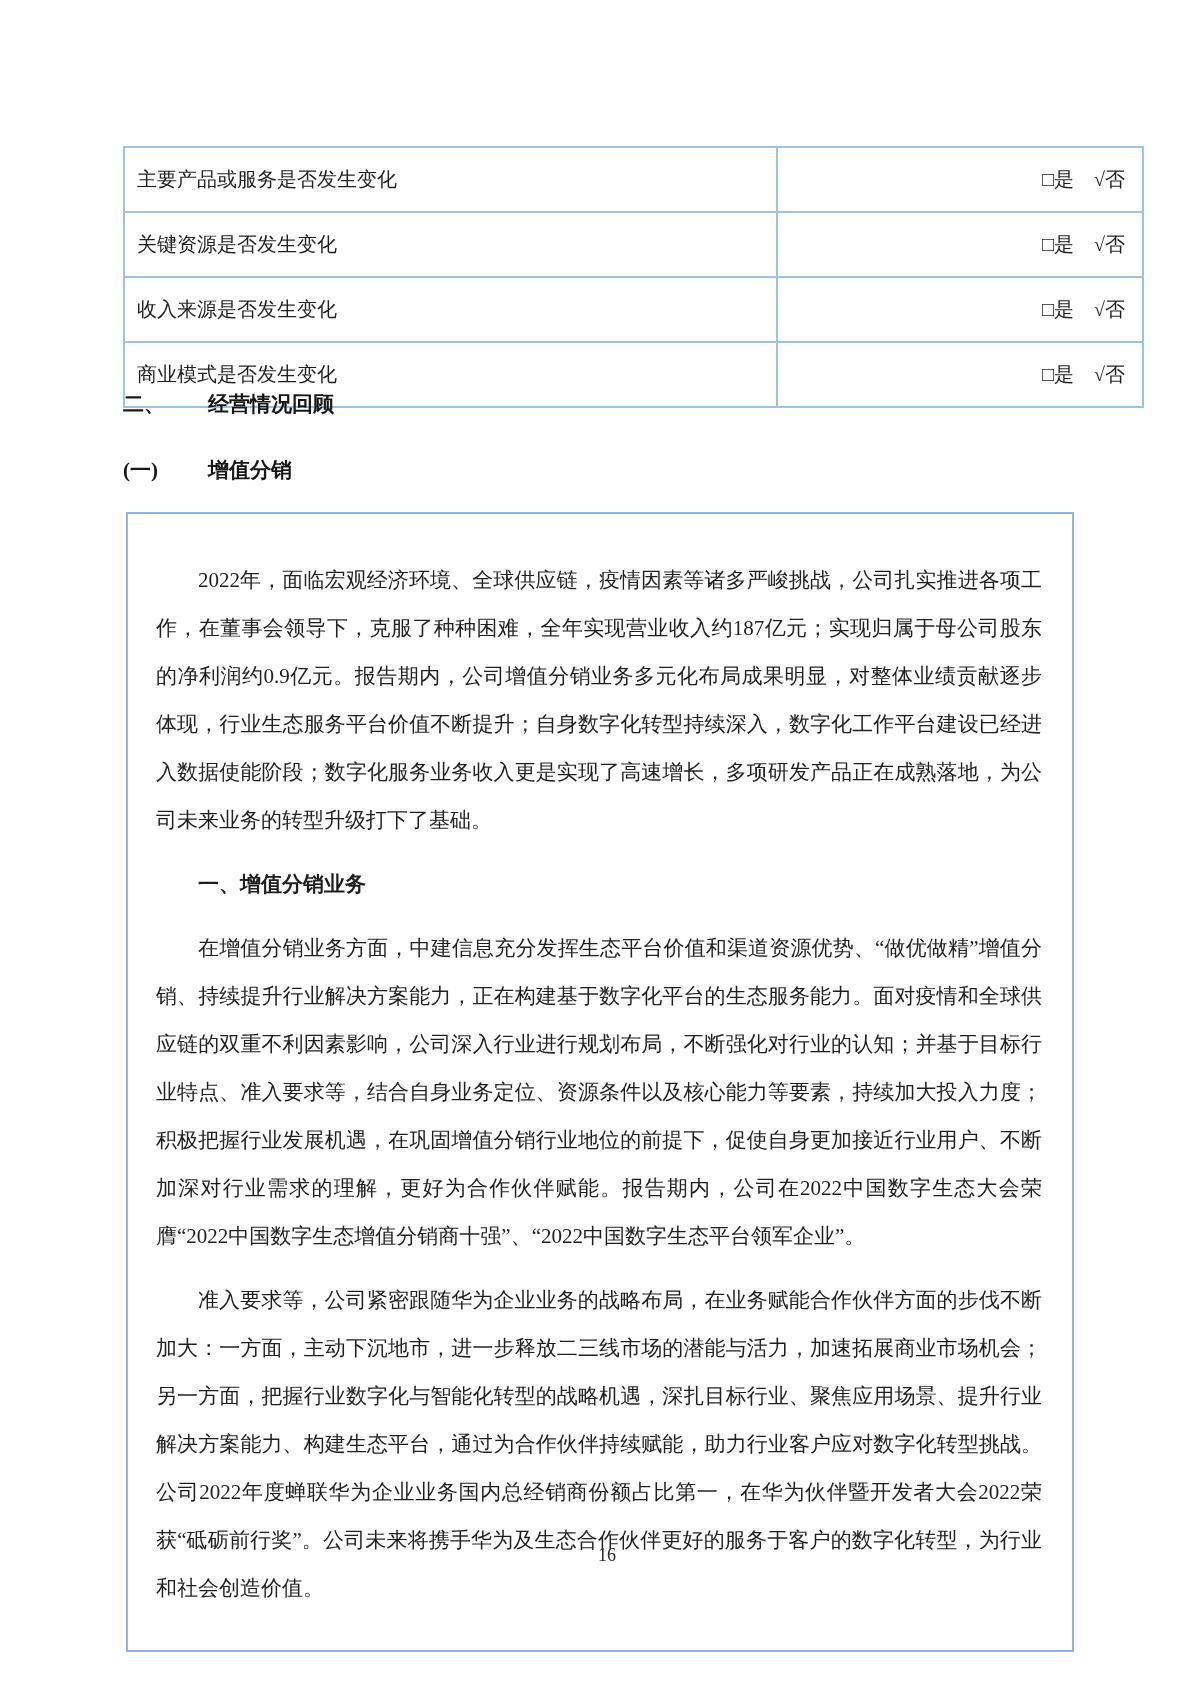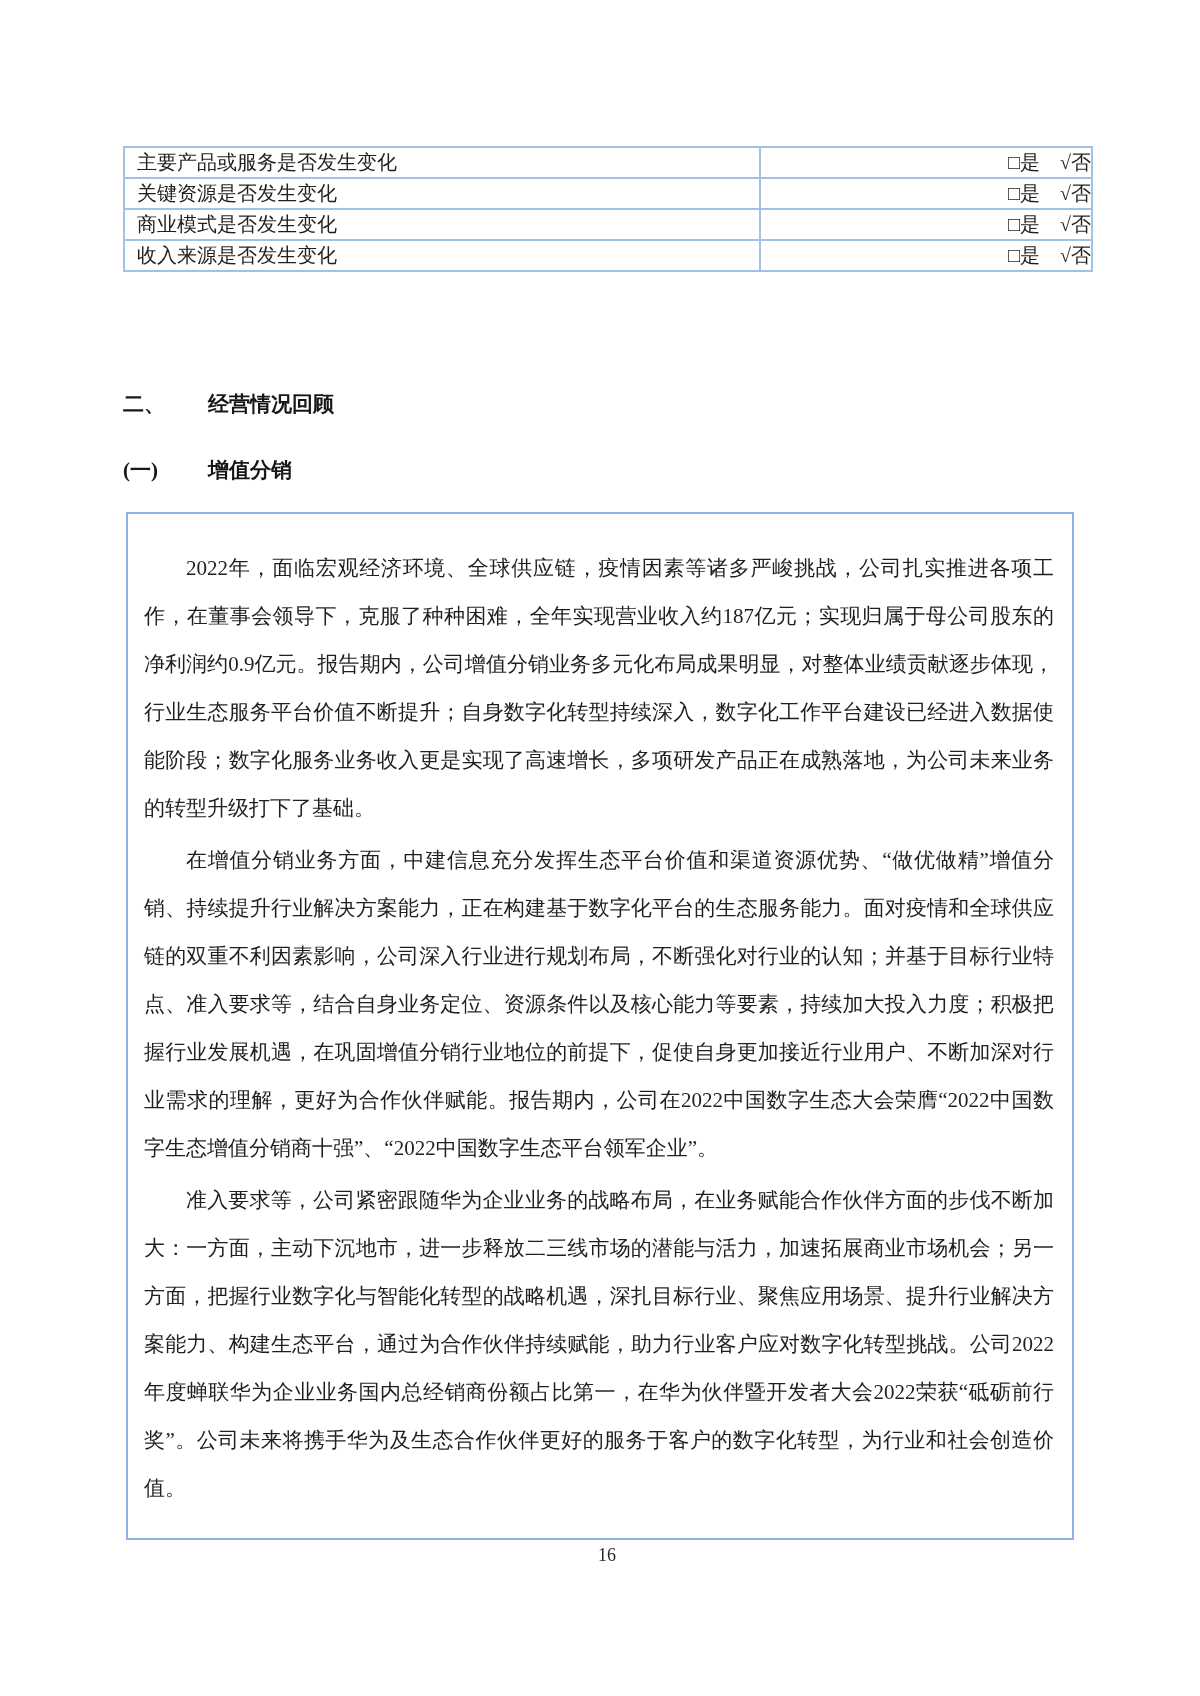--- a/index.html
+++ b/index.html
@@ -30,7 +30,7 @@
   .change-table td {
     border: 2px solid #9dc3e6;
     height: 29px;
-    padding: 0;
+    padding: 17px;
     vertical-align: middle;
     white-space: nowrap;
     overflow: hidden;

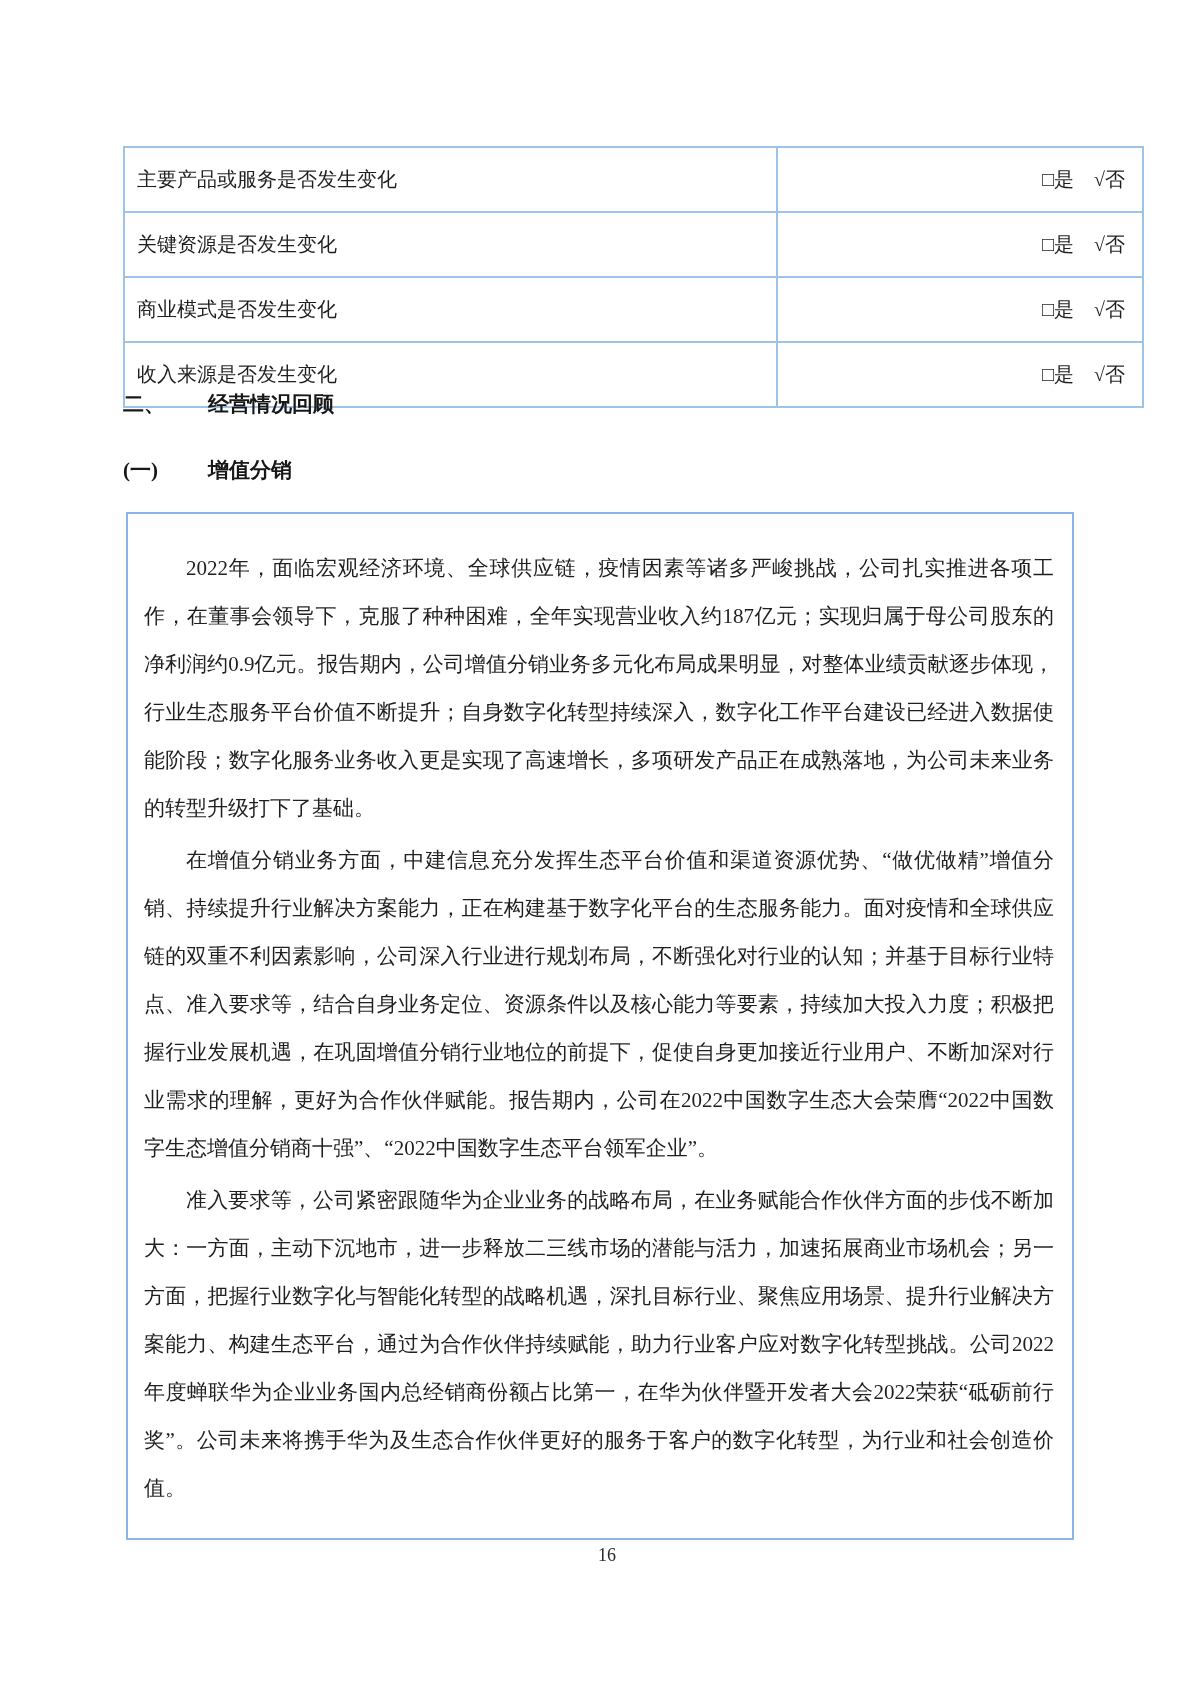--- a/index.html
+++ b/index.html
@@ -109,11 +109,11 @@
         <td class="a">□是　√否</td>
       </tr>
       <tr>
-        <td class="q">商业模式是否发生变化</td>
+        <td class="q">收入来源是否发生变化</td>
         <td class="a">□是　√否</td>
       </tr>
       <tr>
-        <td class="q">收入来源是否发生变化</td>
+        <td class="q">商业模式是否发生变化</td>
         <td class="a">□是　√否</td>
       </tr>
     </tbody>

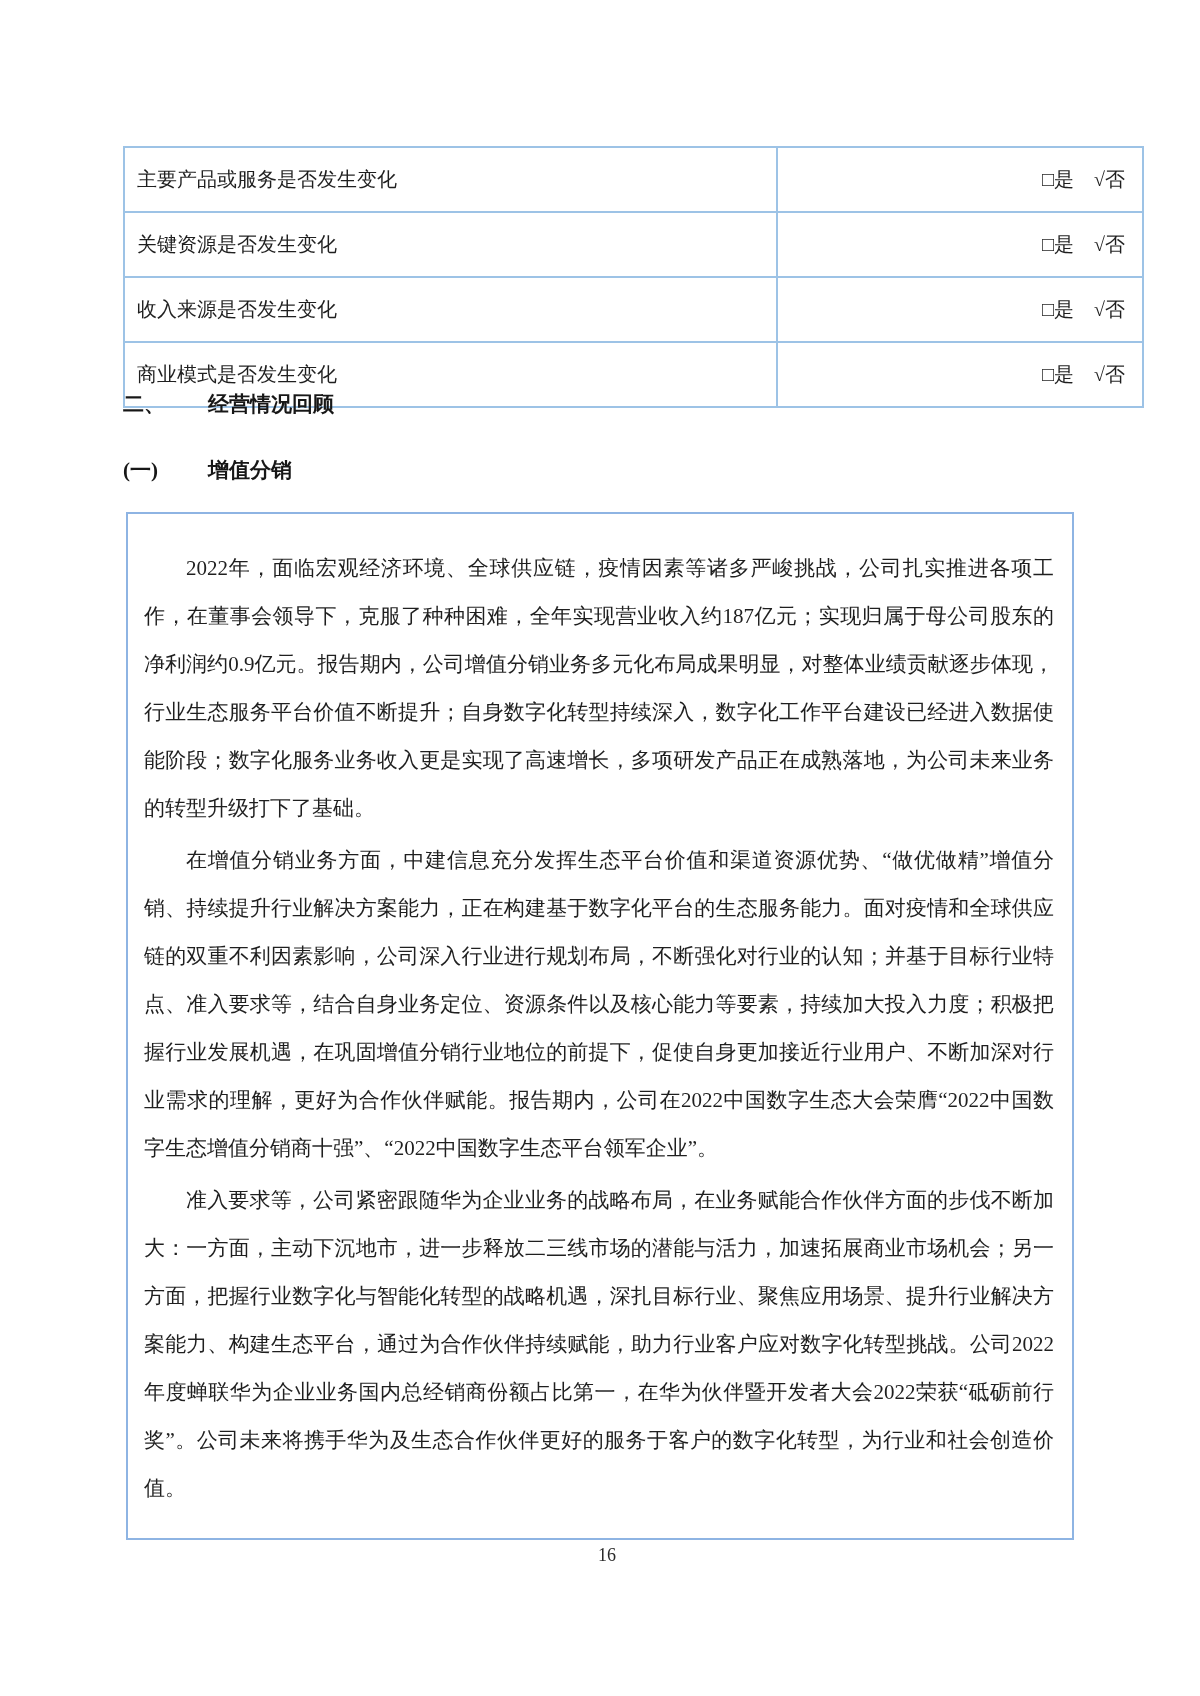--- a/index.html
+++ b/index.html
@@ -73,7 +73,7 @@
     text-align: justify;
   }
   .narrative-box p {
-    margin: 4px;
+    margin: 16px;
     text-indent: 2em;
   }
   .inner-heading {

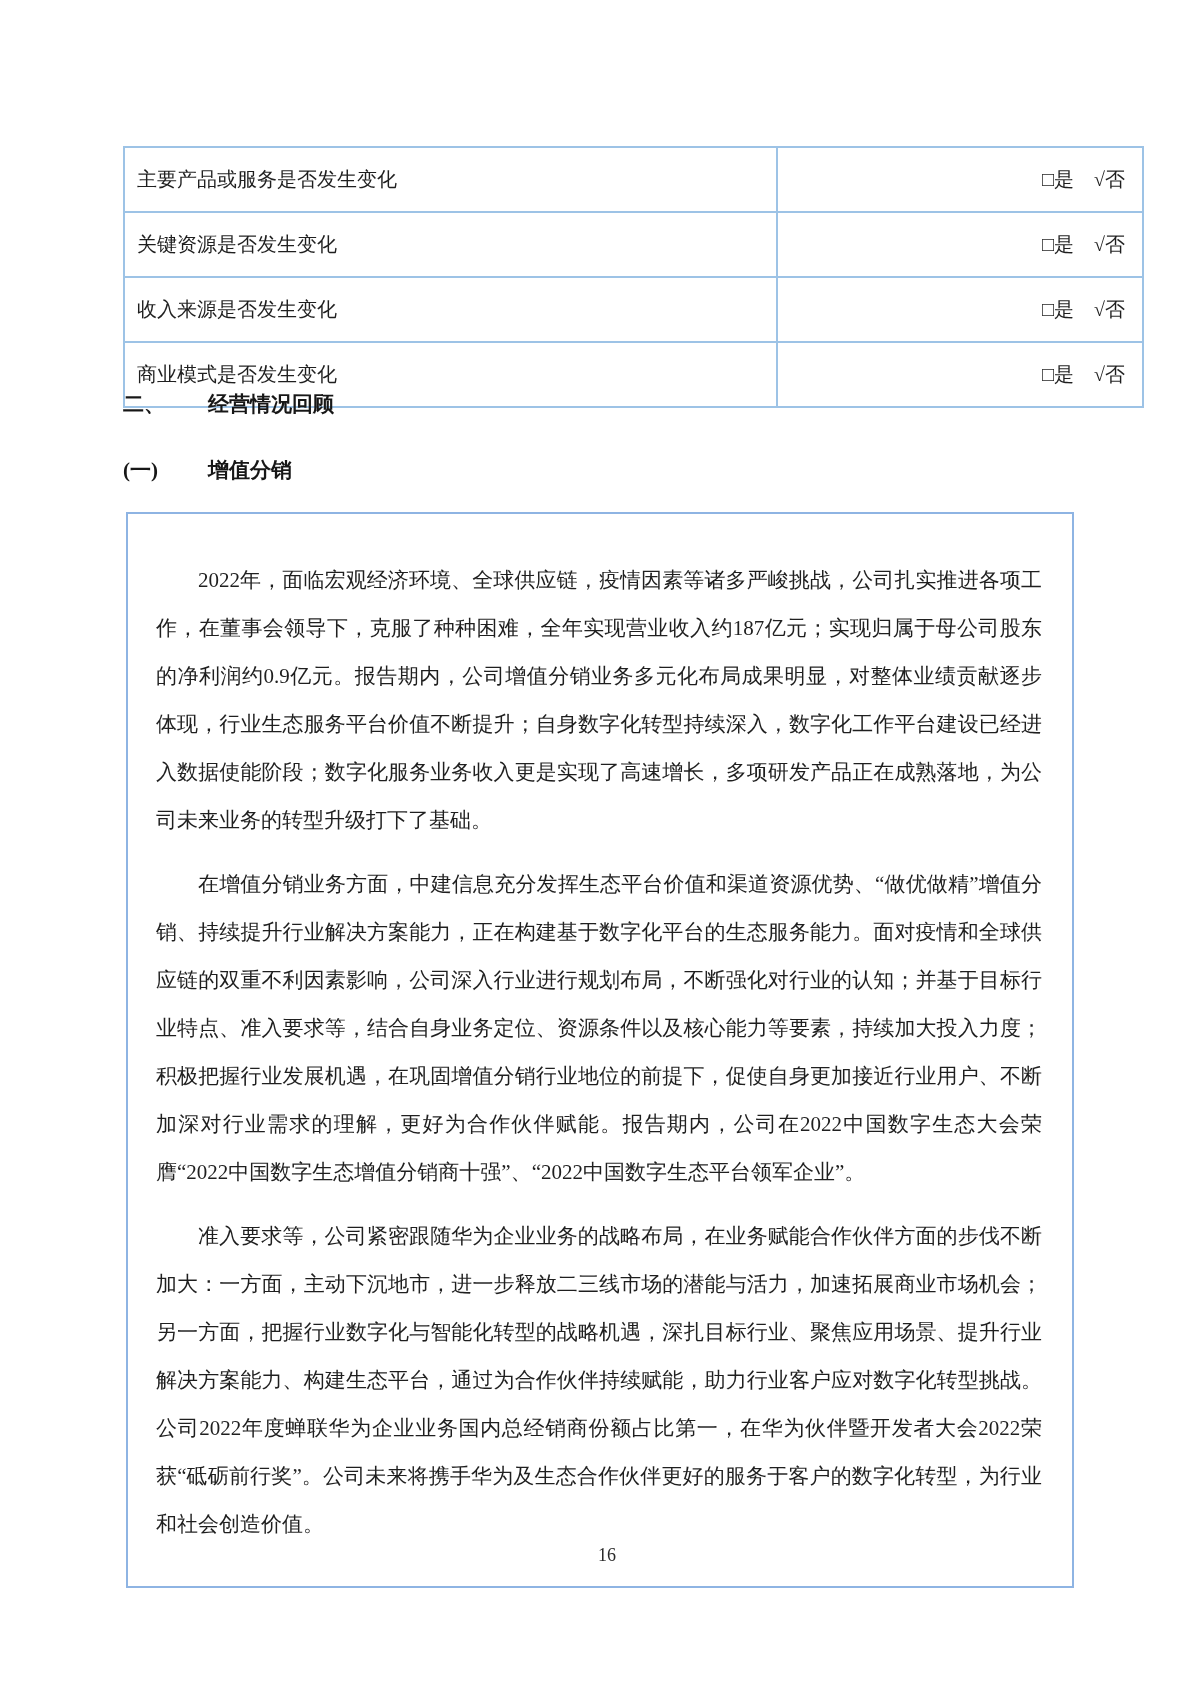--- a/index.html
+++ b/index.html
@@ -131,6 +131,7 @@
 
   <div class="narrative-box">
     <p>2022年，面临宏观经济环境、全球供应链，疫情因素等诸多严峻挑战，公司扎实推进各项工作，在董事会领导下，克服了种种困难，全年实现营业收入约187亿元；实现归属于母公司股东的净利润约0.9亿元。报告期内，公司增值分销业务多元化布局成果明显，对整体业绩贡献逐步体现，行业生态服务平台价值不断提升；自身数字化转型持续深入，数字化工作平台建设已经进入数据使能阶段；数字化服务业务收入更是实现了高速增长，多项研发产品正在成熟落地，为公司未来业务的转型升级打下了基础。</p>
+    <p class="inner-heading">一、增值分销业务</p>
     <p>在增值分销业务方面，中建信息充分发挥生态平台价值和渠道资源优势、“做优做精”增值分销、持续提升行业解决方案能力，正在构建基于数字化平台的生态服务能力。面对疫情和全球供应链的双重不利因素影响，公司深入行业进行规划布局，不断强化对行业的认知；并基于目标行业特点、准入要求等，结合自身业务定位、资源条件以及核心能力等要素，持续加大投入力度；积极把握行业发展机遇，在巩固增值分销行业地位的前提下，促使自身更加接近行业用户、不断加深对行业需求的理解，更好为合作伙伴赋能。报告期内，公司在2022中国数字生态大会荣膺“2022中国数字生态增值分销商十强”、“2022中国数字生态平台领军企业”。</p>
     <p>准入要求等，公司紧密跟随华为企业业务的战略布局，在业务赋能合作伙伴方面的步伐不断加大：一方面，主动下沉地市，进一步释放二三线市场的潜能与活力，加速拓展商业市场机会；另一方面，把握行业数字化与智能化转型的战略机遇，深扎目标行业、聚焦应用场景、提升行业解决方案能力、构建生态平台，通过为合作伙伴持续赋能，助力行业客户应对数字化转型挑战。公司2022年度蝉联华为企业业务国内总经销商份额占比第一，在华为伙伴暨开发者大会2022荣获“砥砺前行奖”。公司未来将携手华为及生态合作伙伴更好的服务于客户的数字化转型，为行业和社会创造价值。</p>
   </div>

